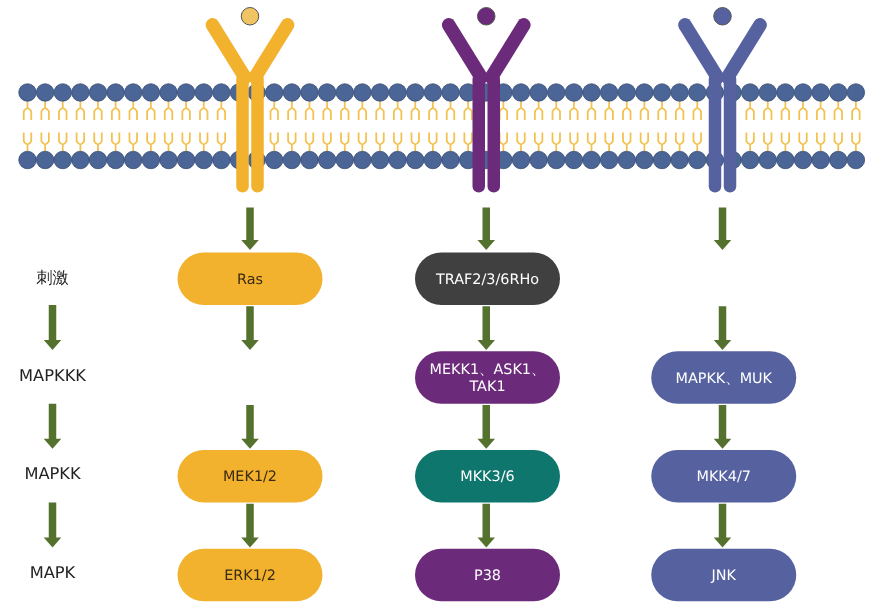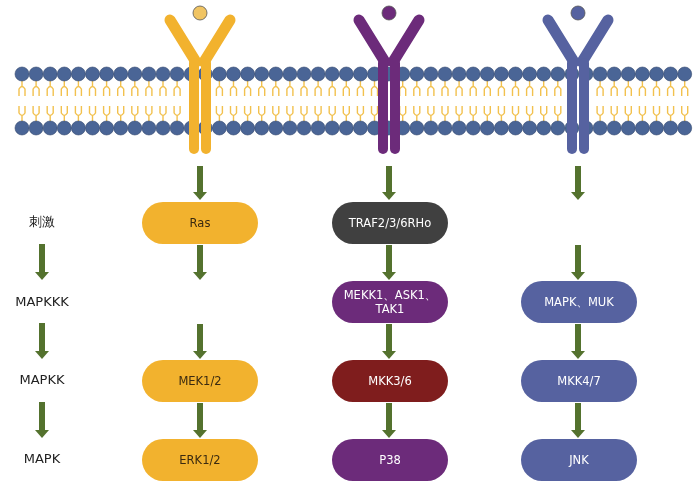--- a/index.html
+++ b/index.html
@@ -302,7 +302,7 @@
   <div class="pill pw1" style="left: 332px; top: 439px; background: rgb(108, 43, 122); color: rgb(255, 255, 255);">P38</div>
 
   
-  <div class="pill pw2" style="left: 521px; top: 281px; background: rgb(86, 98, 160); color: rgb(255, 255, 255);">MAPK、MUK</div>
+  <div class="pill pw2" style="left: 521px; top: 281px; background: rgb(86, 98, 160); color: rgb(255, 255, 255);">MAPKK、MUK</div>
   <div class="pill pw2" style="left: 521px; top: 360px; background: rgb(86, 98, 160); color: rgb(255, 255, 255);">MKK4/7</div>
   <div class="pill pw2" style="left: 521px; top: 439px; background: rgb(86, 98, 160); color: rgb(255, 255, 255);">JNK</div>
 </div>

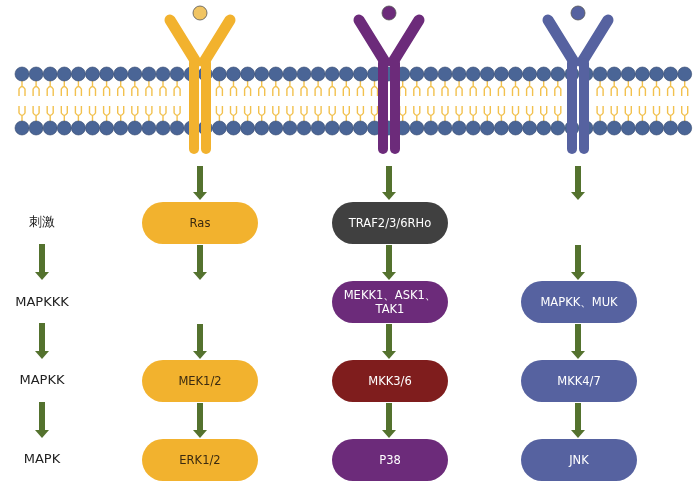--- a/index.html
+++ b/index.html
@@ -298,7 +298,7 @@
   
   <div class="pill pw1" style="left: 332px; top: 202px; background: #404040; color: rgb(255, 255, 255);">TRAF2/3/6RHo</div>
   <div class="pill pw1" style="left: 332px; top: 281px; background: rgb(108, 43, 122); color: rgb(255, 255, 255);">MEKK1、ASK1、TAK1</div>
-  <div class="pill pw1" style="left: 332px; top: 360px; background: #7f1d1d; color: rgb(255, 255, 255);">MKK3/6</div>
+  <div class="pill pw1" style="left: 332px; top: 360px; background: #0f766e; color: rgb(255, 255, 255);">MKK3/6</div>
   <div class="pill pw1" style="left: 332px; top: 439px; background: rgb(108, 43, 122); color: rgb(255, 255, 255);">P38</div>
 
   

